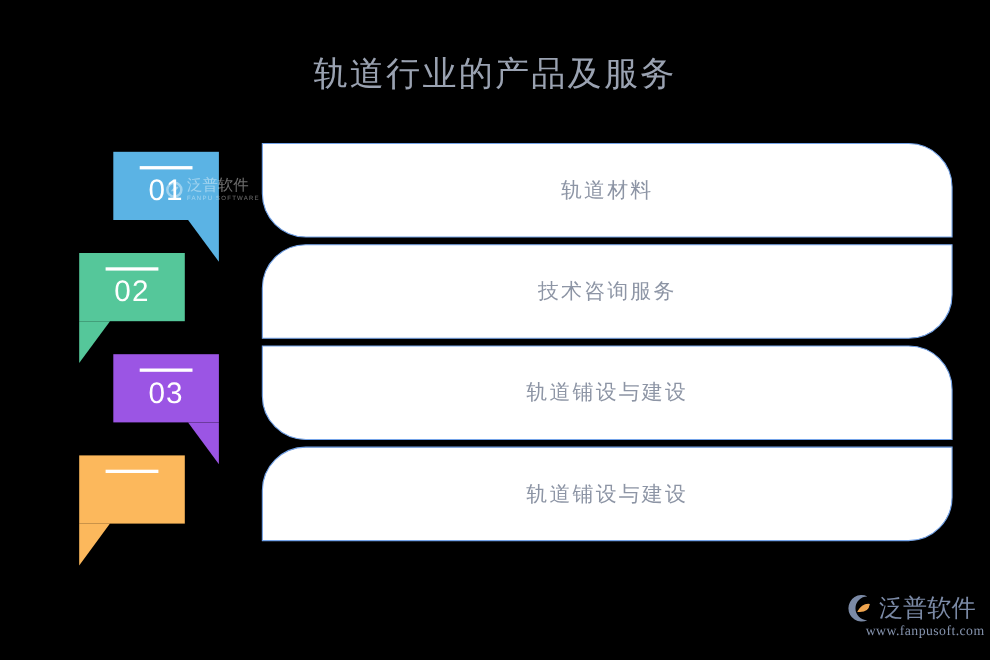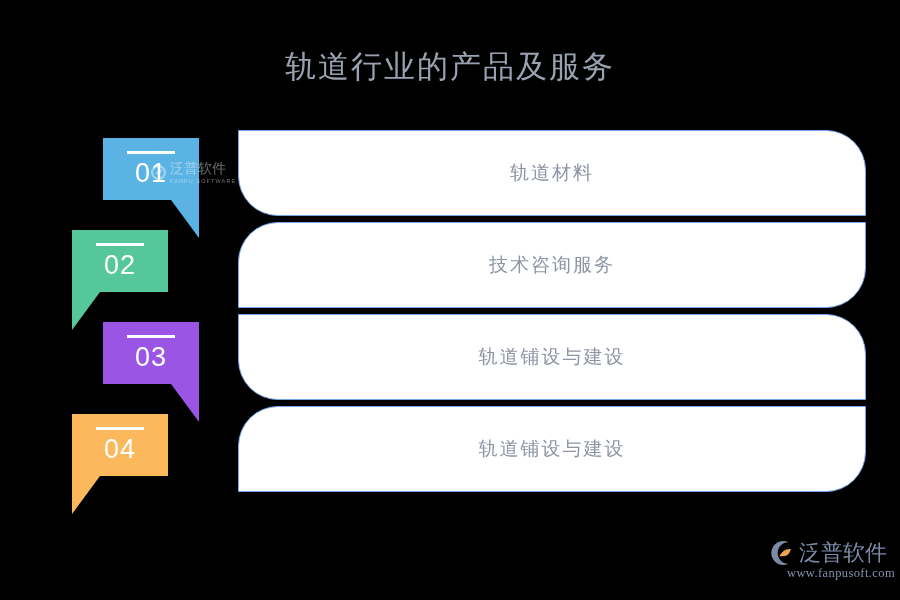--- a/index.html
+++ b/index.html
@@ -258,7 +258,6 @@
       <div class="badge-body" style="background: rgb(252, 184, 92);"></div>
       <div class="badge-tail tail-left" style="border-top-color: rgb(252, 184, 92);"></div>
       <div class="badge-rule"></div>
-      <div class="badge-num">04</div>
     </div>
     <div class="content-box corners-b" style="border-color: rgb(116, 163, 232);">
       <div class="content-text" style="color: rgb(141, 149, 165);">轨道铺设与建设</div>

